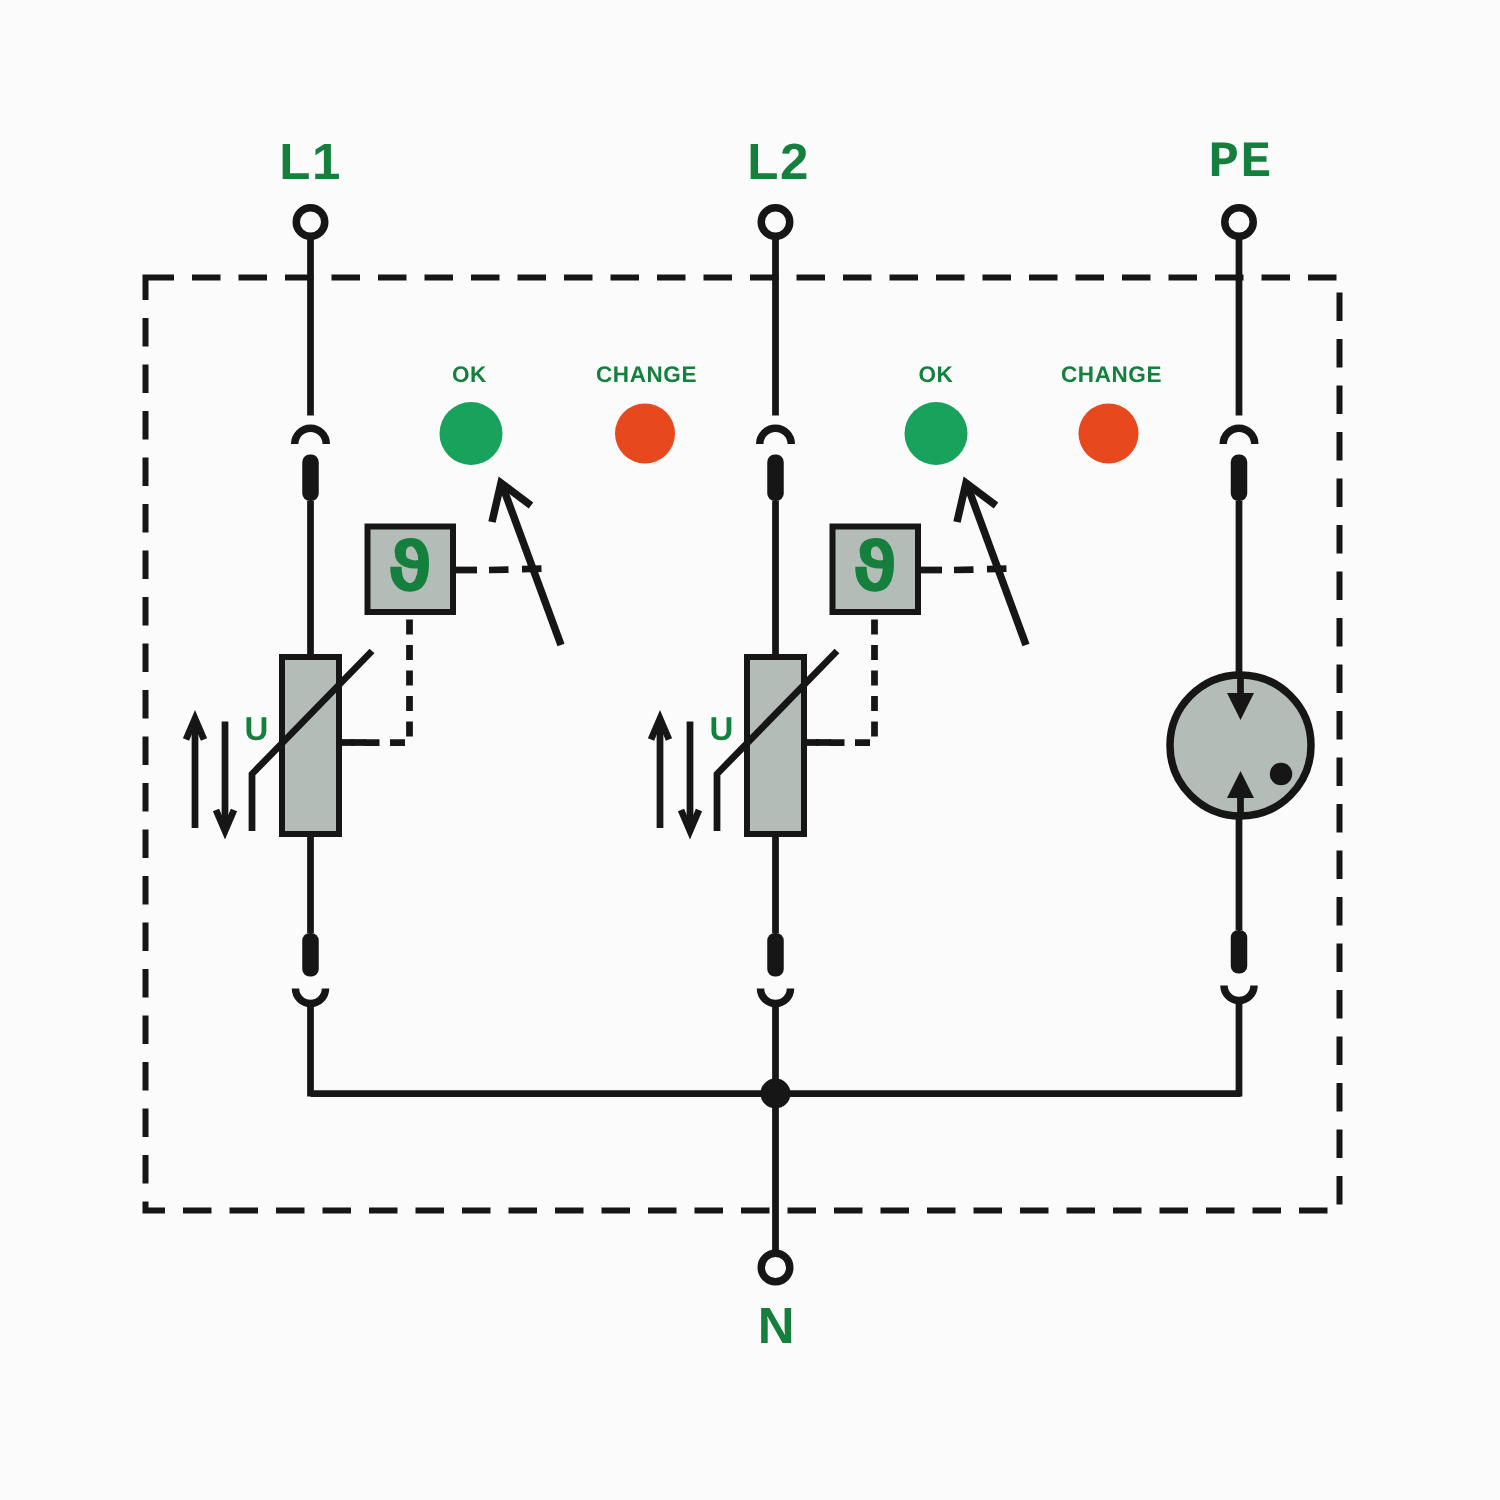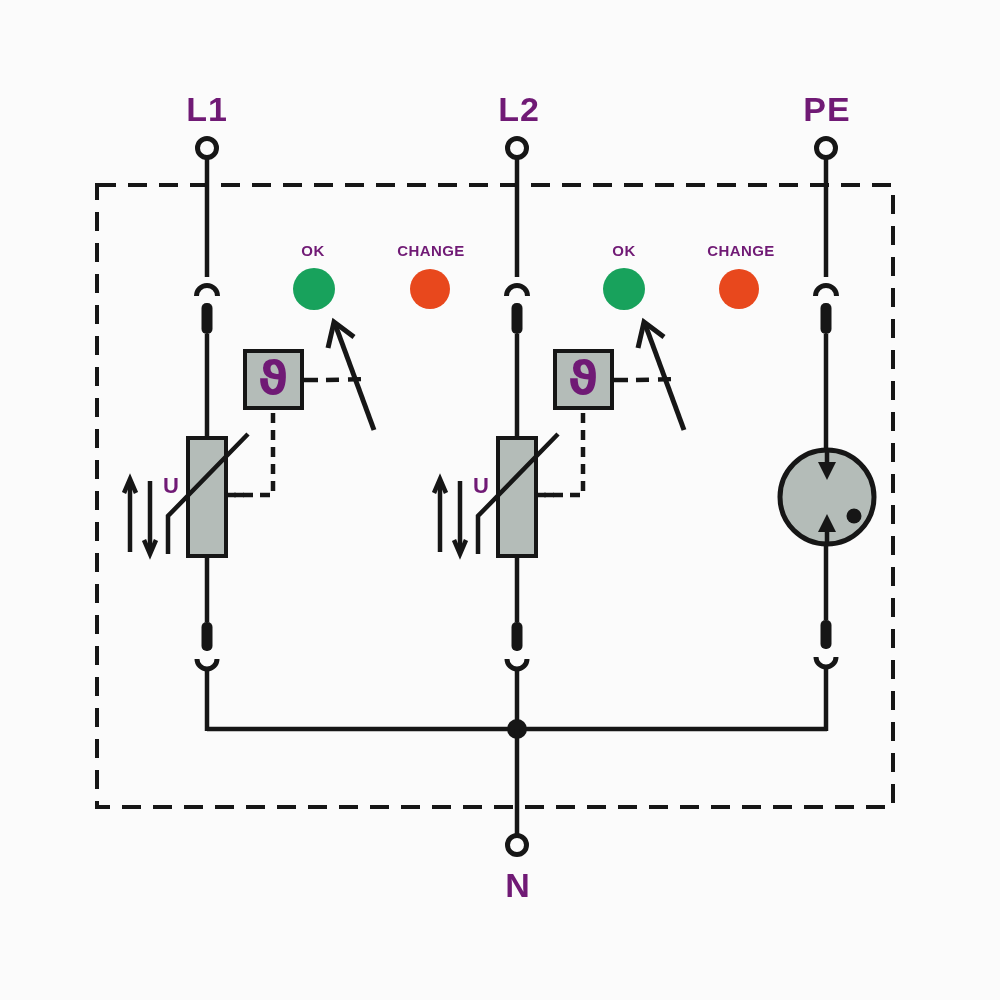--- a/index.html
+++ b/index.html
@@ -14,7 +14,7 @@
   .label{
     position:absolute;
     transform:translate(-50%,-50%);
-    color:#701a75;
+    color:#15803d;
     font-weight:bold;
     white-space:nowrap;
     user-select:none;

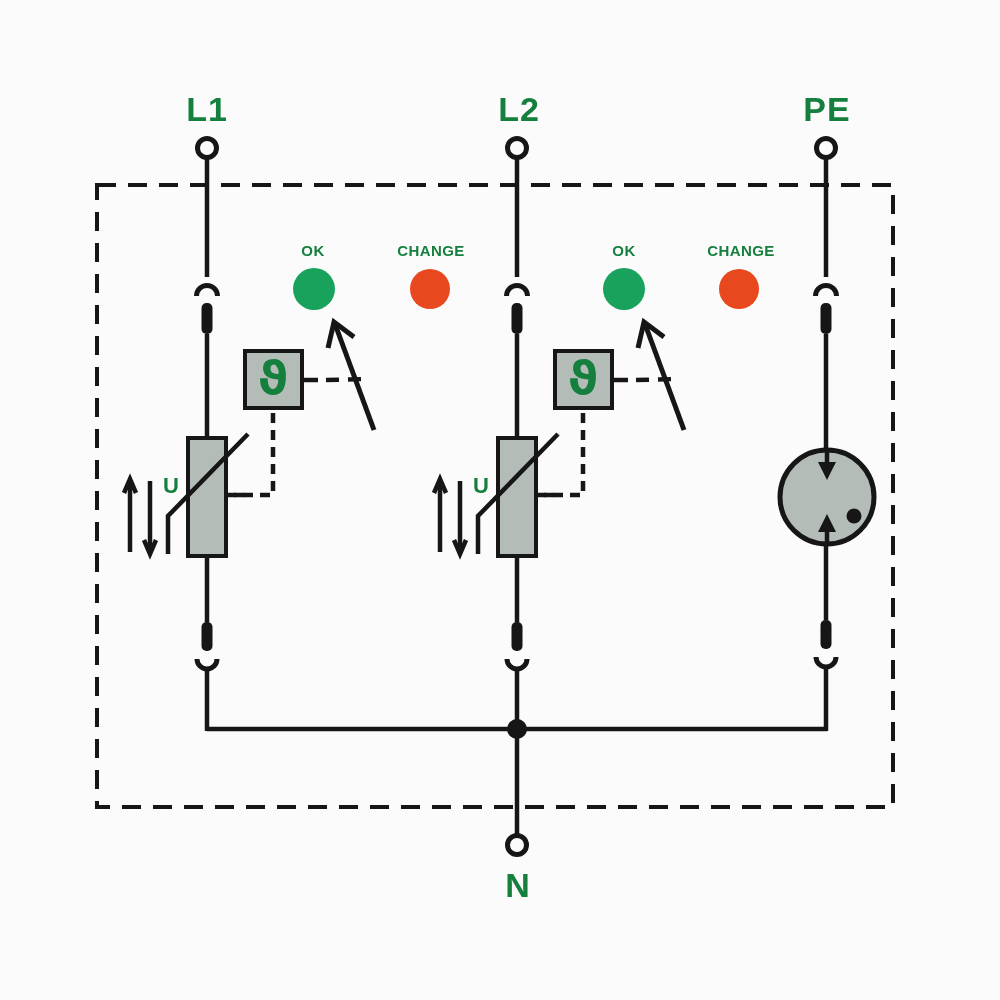--- a/index.html
+++ b/index.html
@@ -133,7 +133,7 @@
 
   <div class="label lbl-terminal" style="left:207px;top:109px;">L1</div>
   <div class="label lbl-terminal" style="left:519px;top:109px;">L2</div>
-  <div class="label lbl-terminal" style="left:827px;top:109px;">PE</div>
+  <div class="label lbl-terminal" style="left:827px;top:109px;font-family:Liberation Mono, monospace;">PE</div>
   <div class="label lbl-terminal" style="left:518px;top:885px;">N</div>
 
   <div class="label lbl-lamp" style="left:313px;top:250px;">OK</div>

